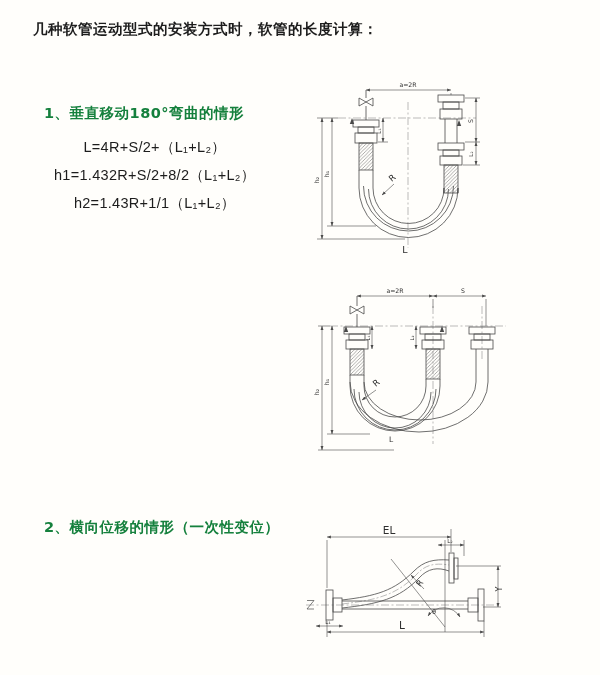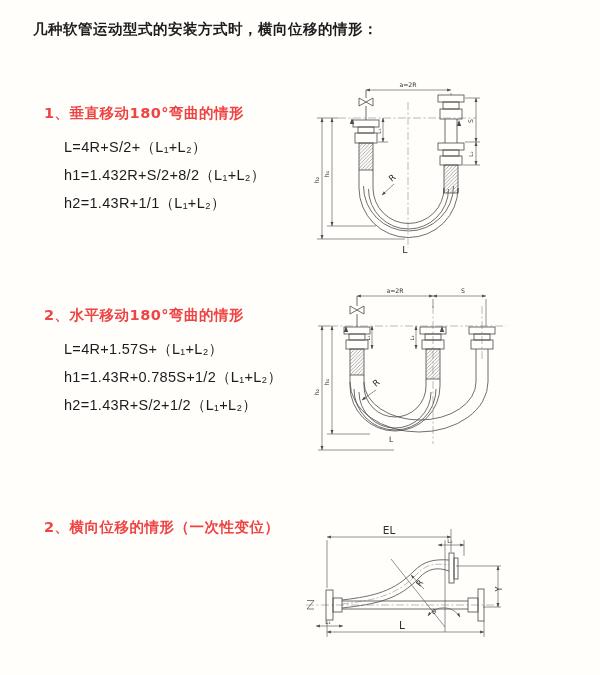--- a/index.html
+++ b/index.html
@@ -22,7 +22,7 @@
 
 <div class="page">
 
-  <div class="title">几种软管运动型式的安装方式时，横向位移的情形：</div>
+  <div class="title">几种软管运动型式的安装方式时，软管的长度计算：</div>
 
   <div class="section" style="top:104px">
     <div class="section-heading">1、垂直移动180°弯曲的情形</div>

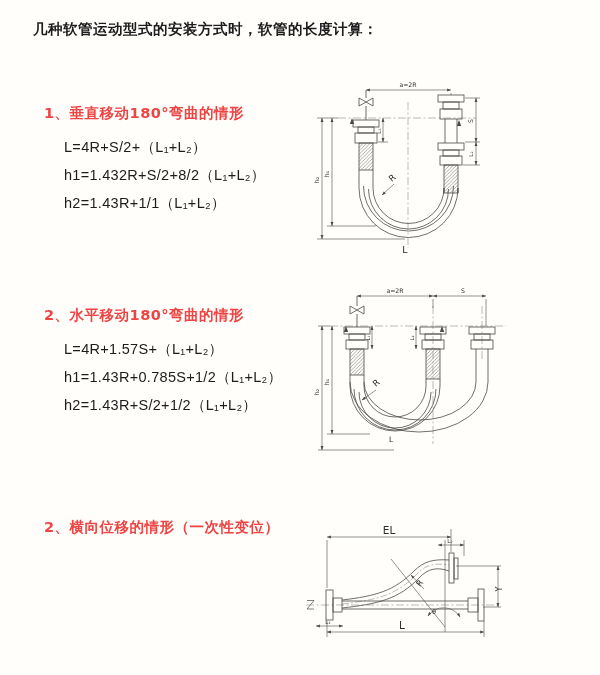--- a/index.html
+++ b/index.html
@@ -9,7 +9,7 @@
   .title{position:absolute;left:33px;top:20px;font-size:14.5px;font-weight:700;
          color:#1d1d1d;letter-spacing:0.5px;}
   .section{position:absolute;left:44px;}
-  .section-heading{font-size:14.5px;font-weight:700;color:#ef4444;letter-spacing:0.5px;}
+  .section-heading{font-size:14.5px;font-weight:700;color:#15803d;letter-spacing:0.5px;}
   .formulas{margin:10px 0 0 20px;}
   .formula{font-size:14.5px;color:#1d1d1d;line-height:28px;letter-spacing:0.3px;
            font-family:"Liberation Sans","DejaVu Sans",sans-serif;}

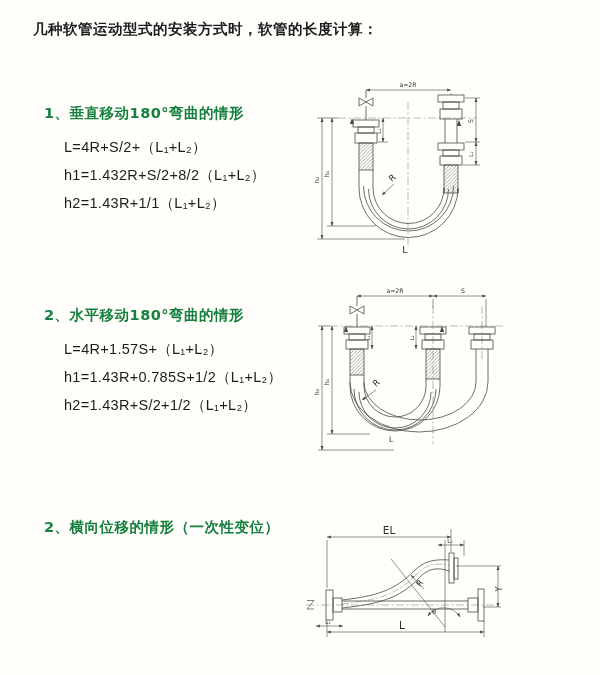--- a/index.html
+++ b/index.html
@@ -10,7 +10,7 @@
          color:#1d1d1d;letter-spacing:0.5px;}
   .section{position:absolute;left:44px;}
   .section-heading{font-size:14.5px;font-weight:700;color:#15803d;letter-spacing:0.5px;}
-  .formulas{margin:10px 0 0 20px;}
+  .formulas{margin:10px 0 0 10px;text-align:center;}
   .formula{font-size:14.5px;color:#1d1d1d;line-height:28px;letter-spacing:0.3px;
            font-family:"Liberation Sans","DejaVu Sans",sans-serif;}
   .diagram{position:absolute;}

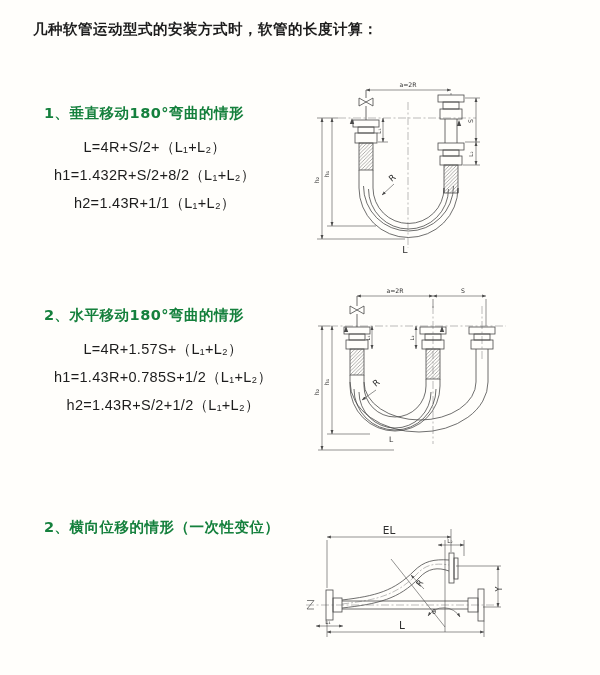--- a/index.html
+++ b/index.html
@@ -33,14 +33,6 @@
     </div>
   </div>
 
-  <div class="section" style="top:306px">
-    <div class="section-heading">2、水平移动180°弯曲的情形</div>
-    <div class="formulas">
-      <div class="formula">L=4R+1.57S+（L₁+L₂）</div>
-      <div class="formula">h1=1.43R+0.785S+1/2（L₁+L₂）</div>
-      <div class="formula">h2=1.43R+S/2+1/2（L₁+L₂）</div>
-    </div>
-  </div>
 
   <div class="section" style="top:518px">
     <div class="section-heading">2、横向位移的情形（一次性变位）</div>

